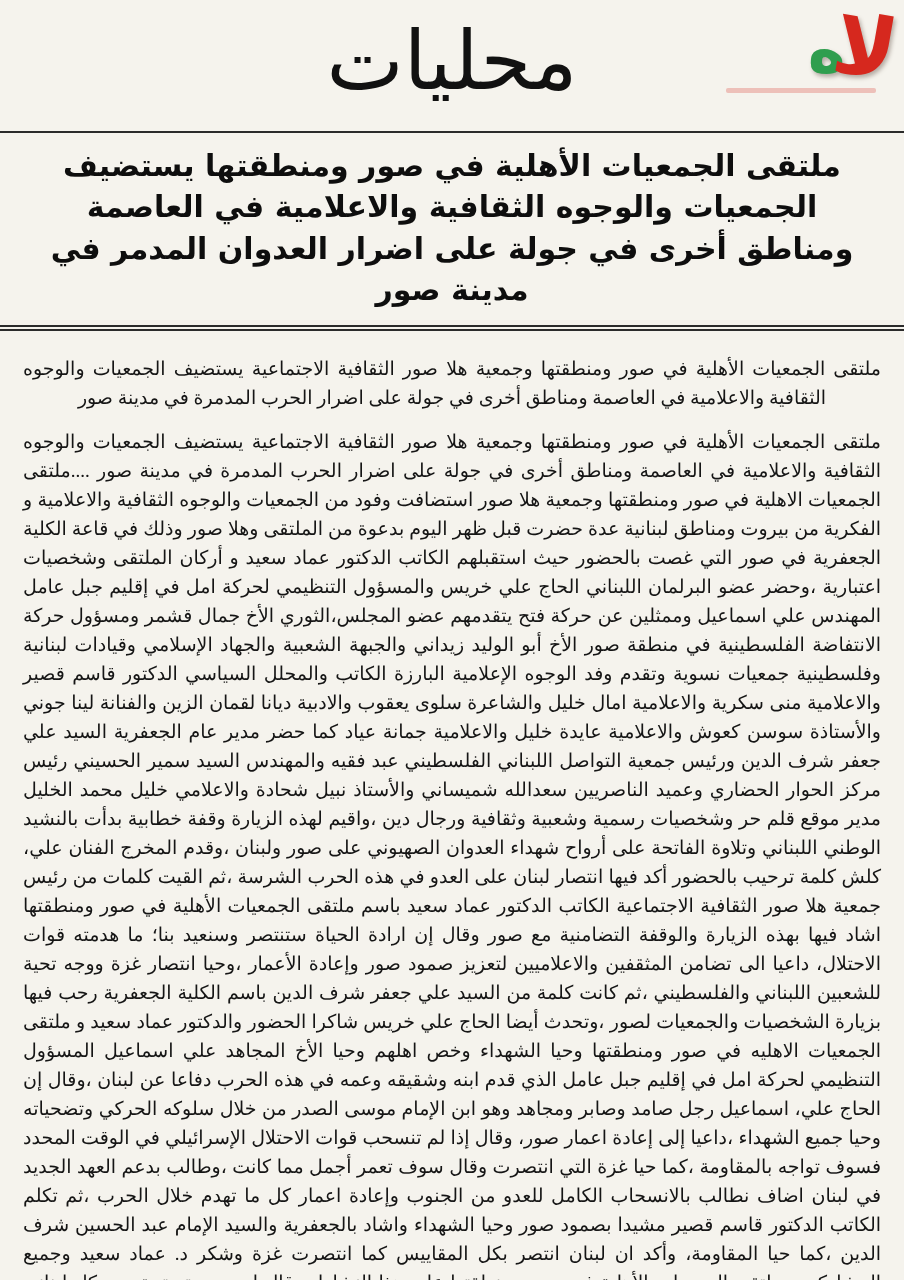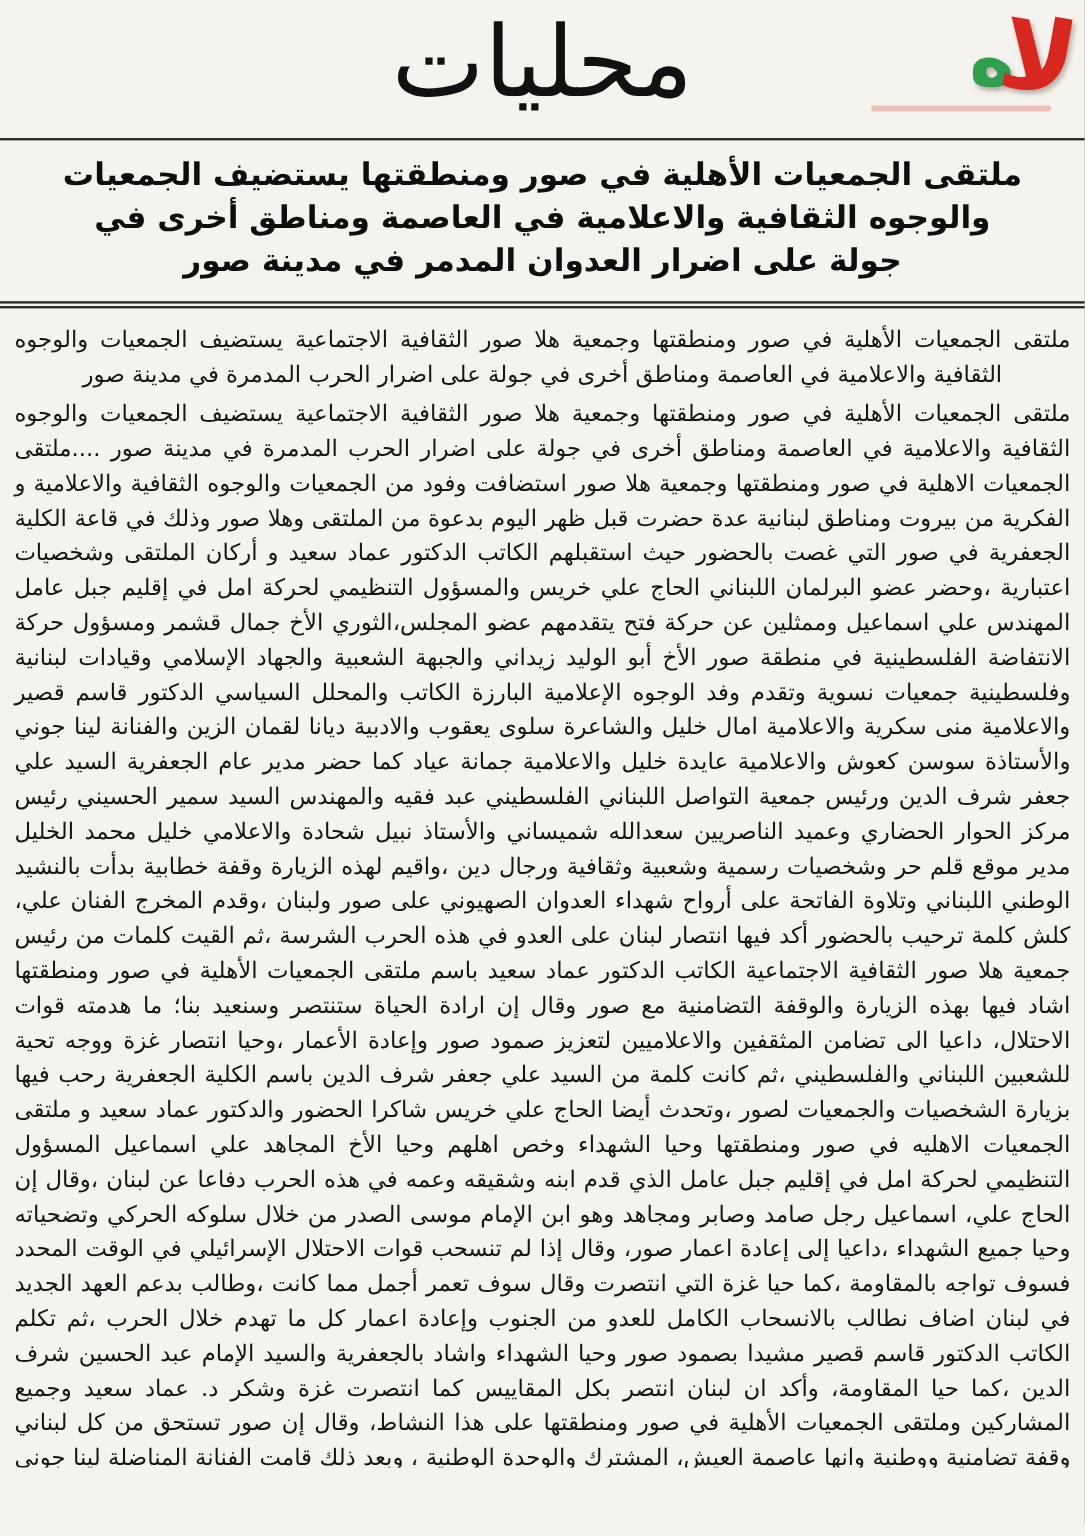--- a/index.html
+++ b/index.html
@@ -10,7 +10,7 @@
     box-sizing:border-box;
   }
   
-  .header{height:117px;position:relative;border-bottom:2px solid #2b2b2b;box-sizing:border-box;}
+  .header{height:133px;position:relative;border-bottom:2px solid #2b2b2b;box-sizing:border-box;}
   .section-title{
     position:absolute;top:50%;left:50%;transform:translate(-50%,-56%);
     font-size:82px;line-height:1;font-weight:400;color:#111;letter-spacing:-2px;

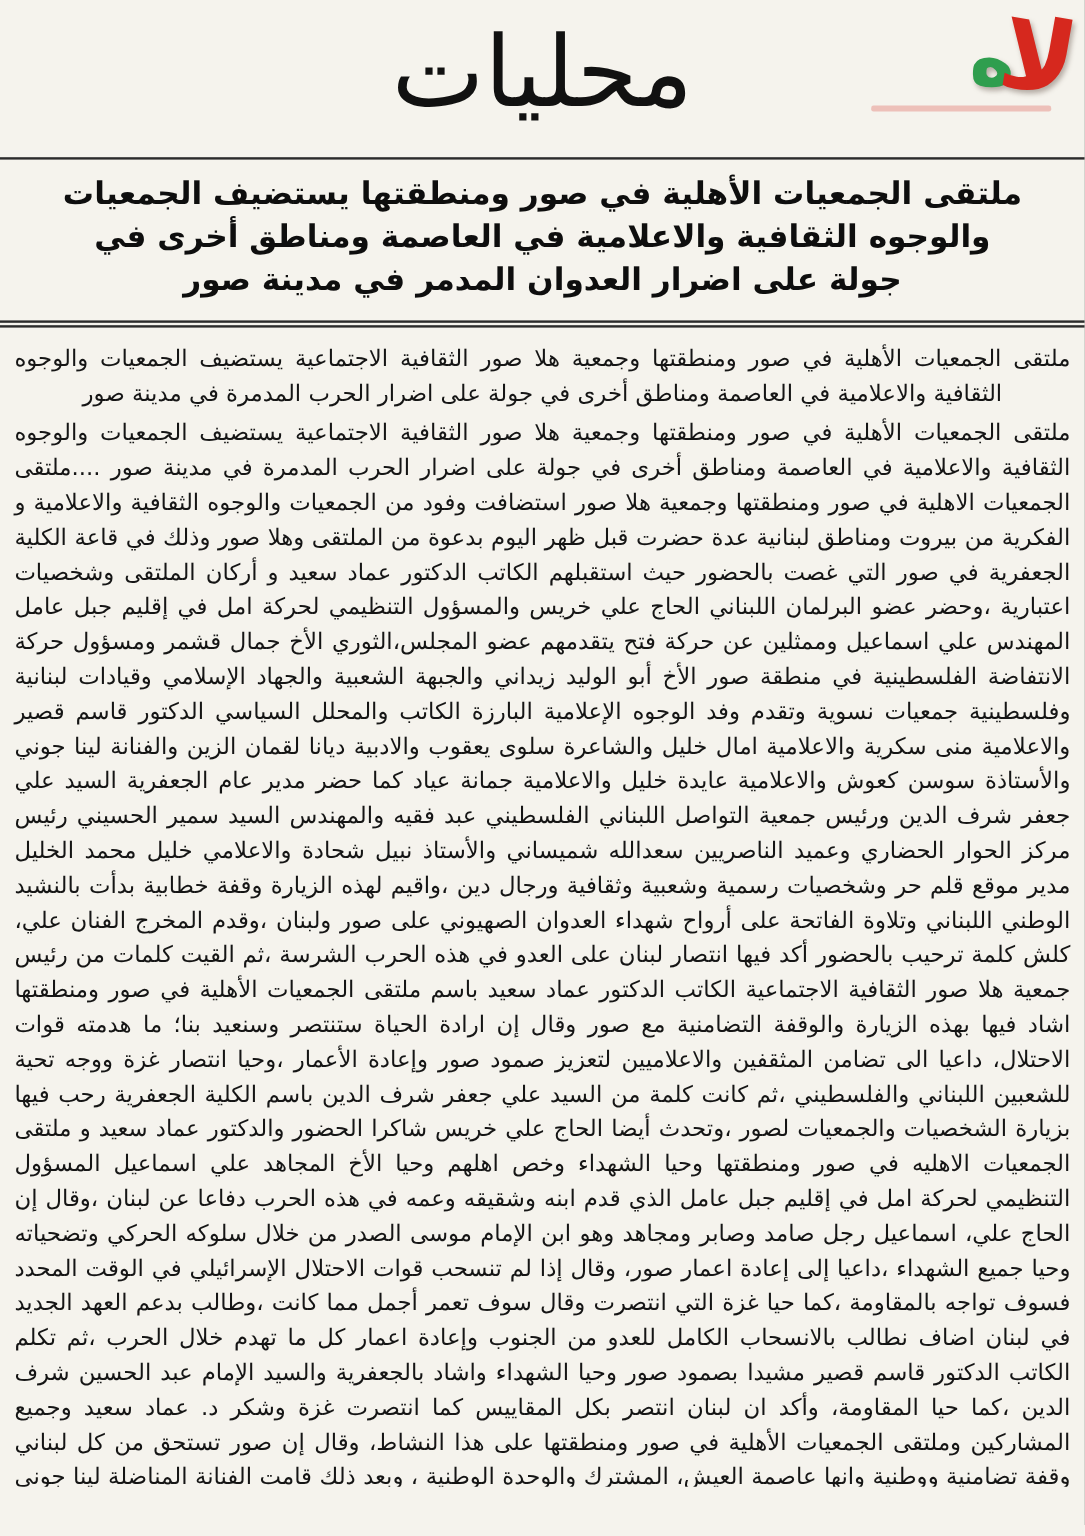--- a/index.html
+++ b/index.html
@@ -32,7 +32,7 @@
   
   .headline{
     padding:12px 48px 14px;text-align:center;
-    font-size:26px;font-weight:700;line-height:1.38;color:#0e0e0e;
+    font-size:30px;font-weight:700;line-height:1.38;color:#0e0e0e;
   }
   .double-rule{height:2px;border-top:2px solid #2b2b2b;border-bottom:2px solid #2b2b2b;}
   

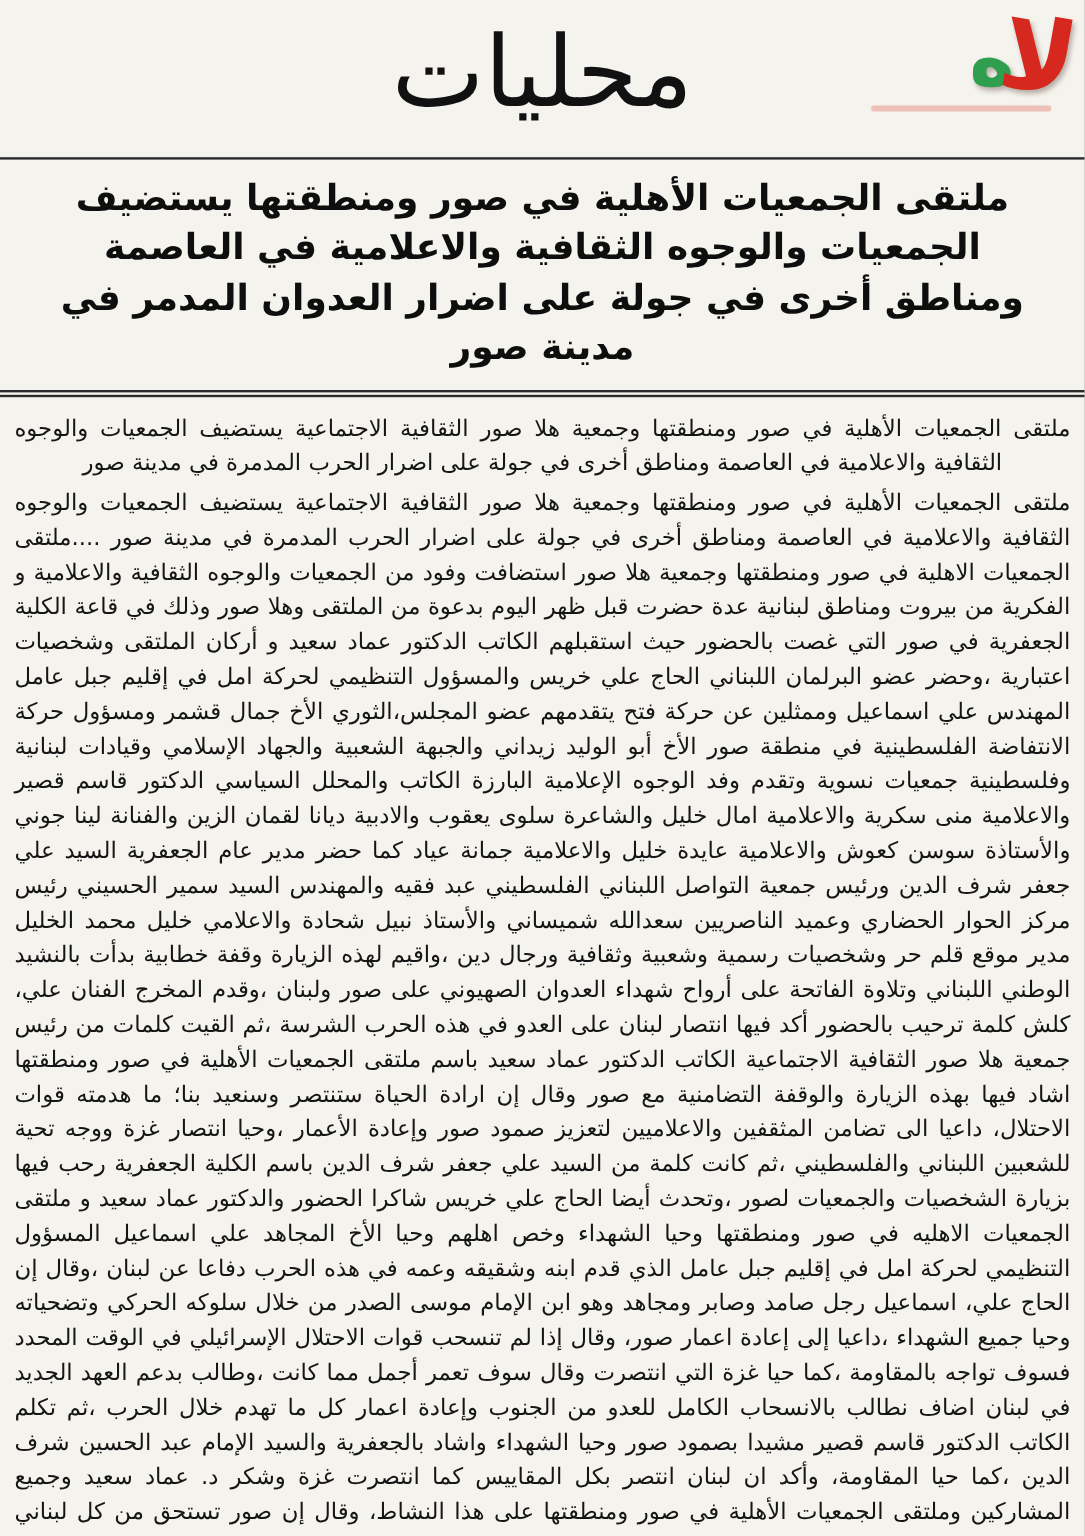--- a/index.html
+++ b/index.html
@@ -40,7 +40,7 @@
     direction:rtl;padding:8px 8px 0;height:958px;overflow:hidden;
     font-size:19px;line-height:29px;text-align:justify;
   }
-  .article p{margin:4px;}
+  .article p{margin:15px;font-family:Liberation Serif, serif;}
   .lede{text-align:justify;text-align-last:center;}
   .body-para{text-align:justify;}
 </style>

